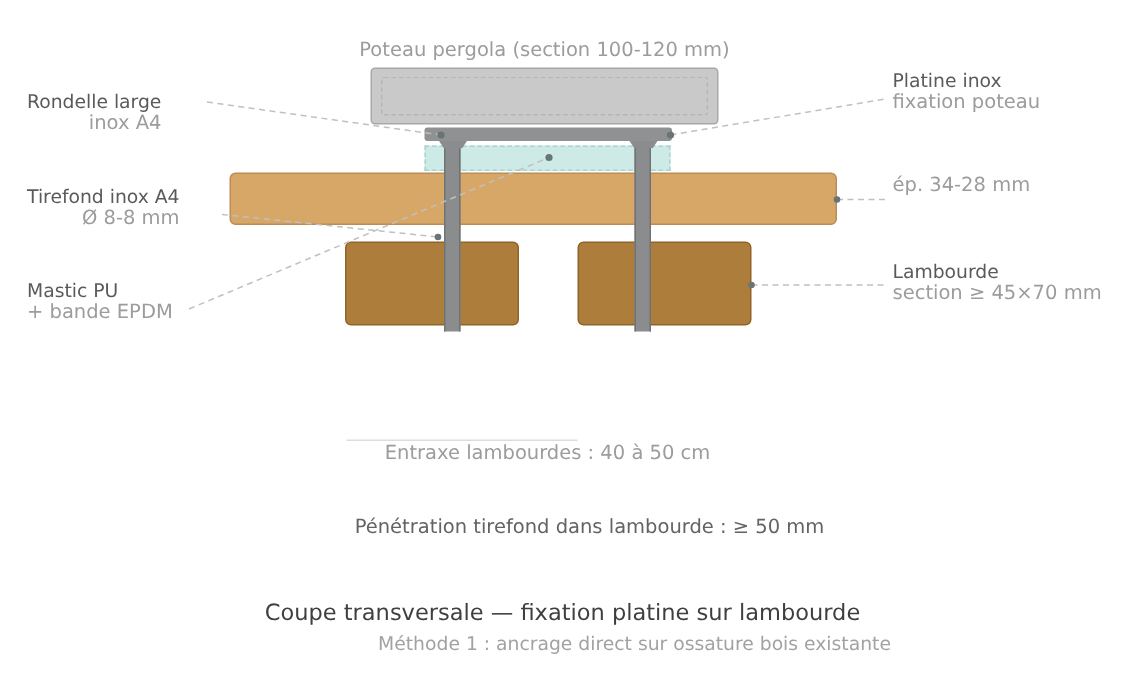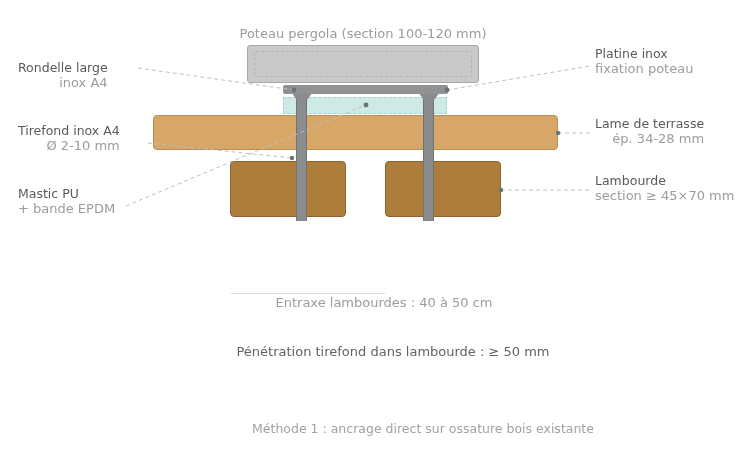--- a/index.html
+++ b/index.html
@@ -182,7 +182,6 @@
     <div class="l2">+ bande EPDM</div>
   </div>
   <div class="abs callout cr-1">
-    <div class="l1">Lame de terrasse</div>
     <div class="l2">ép. 34-28 mm</div>
   </div>
   <div class="abs callout cr-2">

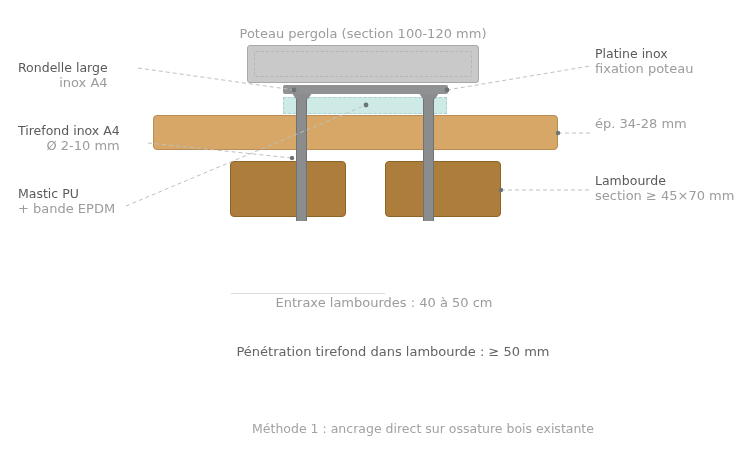--- a/index.html
+++ b/index.html
@@ -170,7 +170,7 @@
   </div>
   <div class="abs callout cl-1">
     <div class="l1">Tirefond inox A4</div>
-    <div class="l2">Ø 2-10 mm</div>
+    <div class="l2">Ø 8-8 mm</div>
   </div>
   <div class="abs callout cr-0">
     <div class="l1">Platine inox</div>

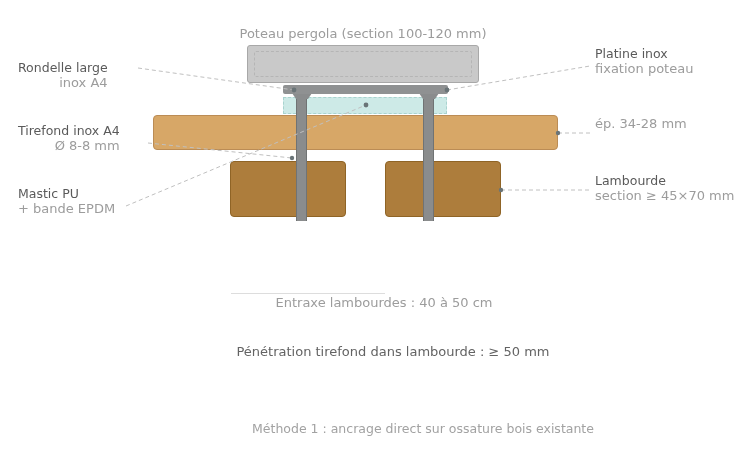--- a/index.html
+++ b/index.html
@@ -97,7 +97,7 @@
     border-top: 1px solid #dddddd;
   }
   .dim-text {
-    left: 384px; top: 295px; transform: translateX(-50%);
+    left: 365px; top: 295px; transform: translateX(-50%);
     font-size: 13px; color: var(--note-light);
     white-space: nowrap;
   }

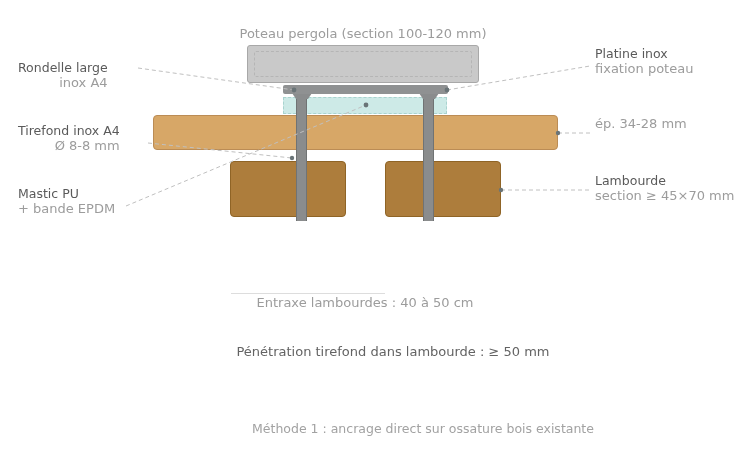--- a/index.html
+++ b/index.html
@@ -193,6 +193,7 @@
   <div class="abs dim-text">Entraxe lambourdes : 40 à 50 cm</div>
   <div class="abs pen-text">Pénétration tirefond dans lambourde : ≥ 50 mm</div>
 
+  <div class="abs footer-title">Coupe transversale — fixation platine sur lambourde</div>
   <div class="abs footer-subtitle">Méthode 1 : ancrage direct sur ossature bois existante</div>
 
 </div>

